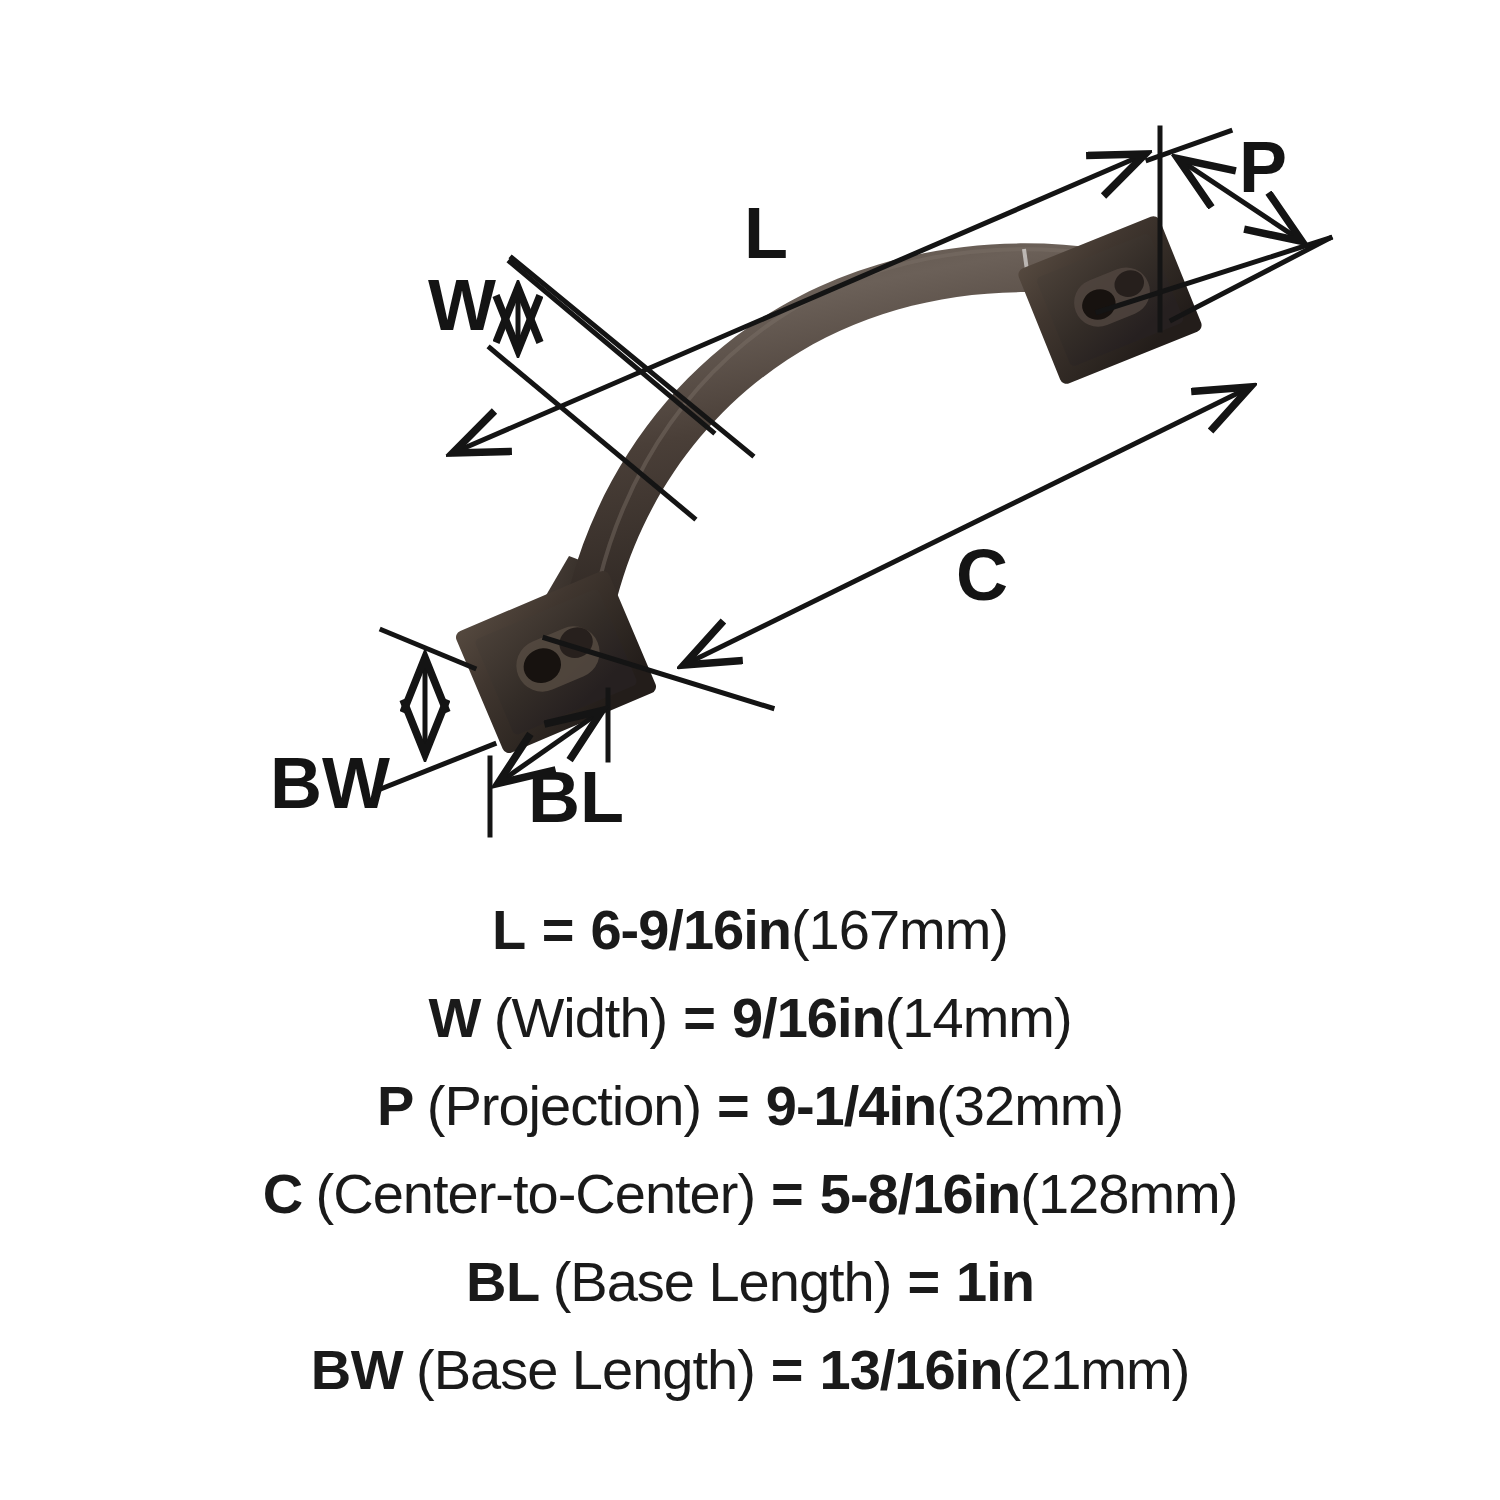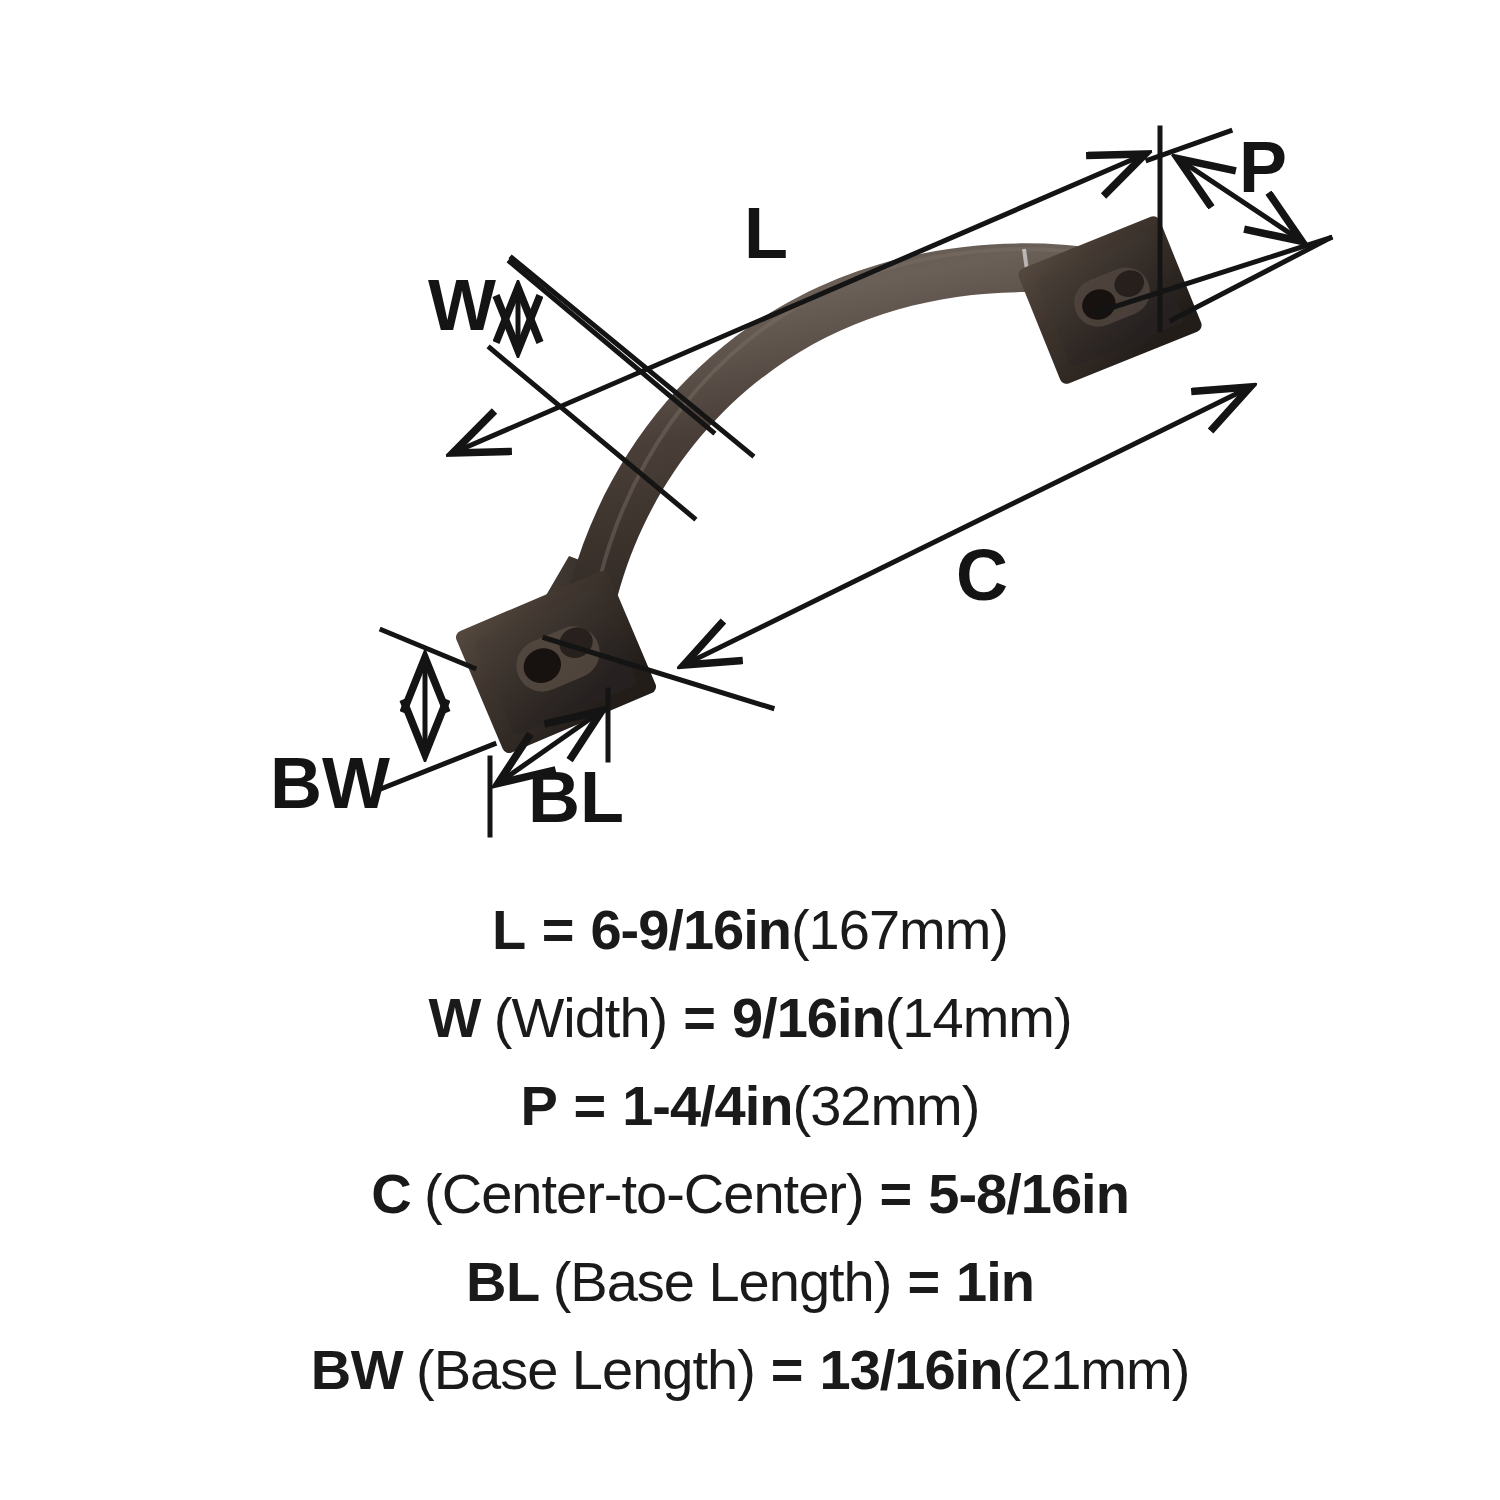--- a/index.html
+++ b/index.html
@@ -256,6 +256,7 @@
 
     <div class="legend-row">
       <span class="abbr">P</span>
+      <span class="full-name">(Projection)</span>
       <span class="equals">=</span>
       <span class="value-in">1-4/4in</span>
       <span class="value-mm">(32mm)</span>

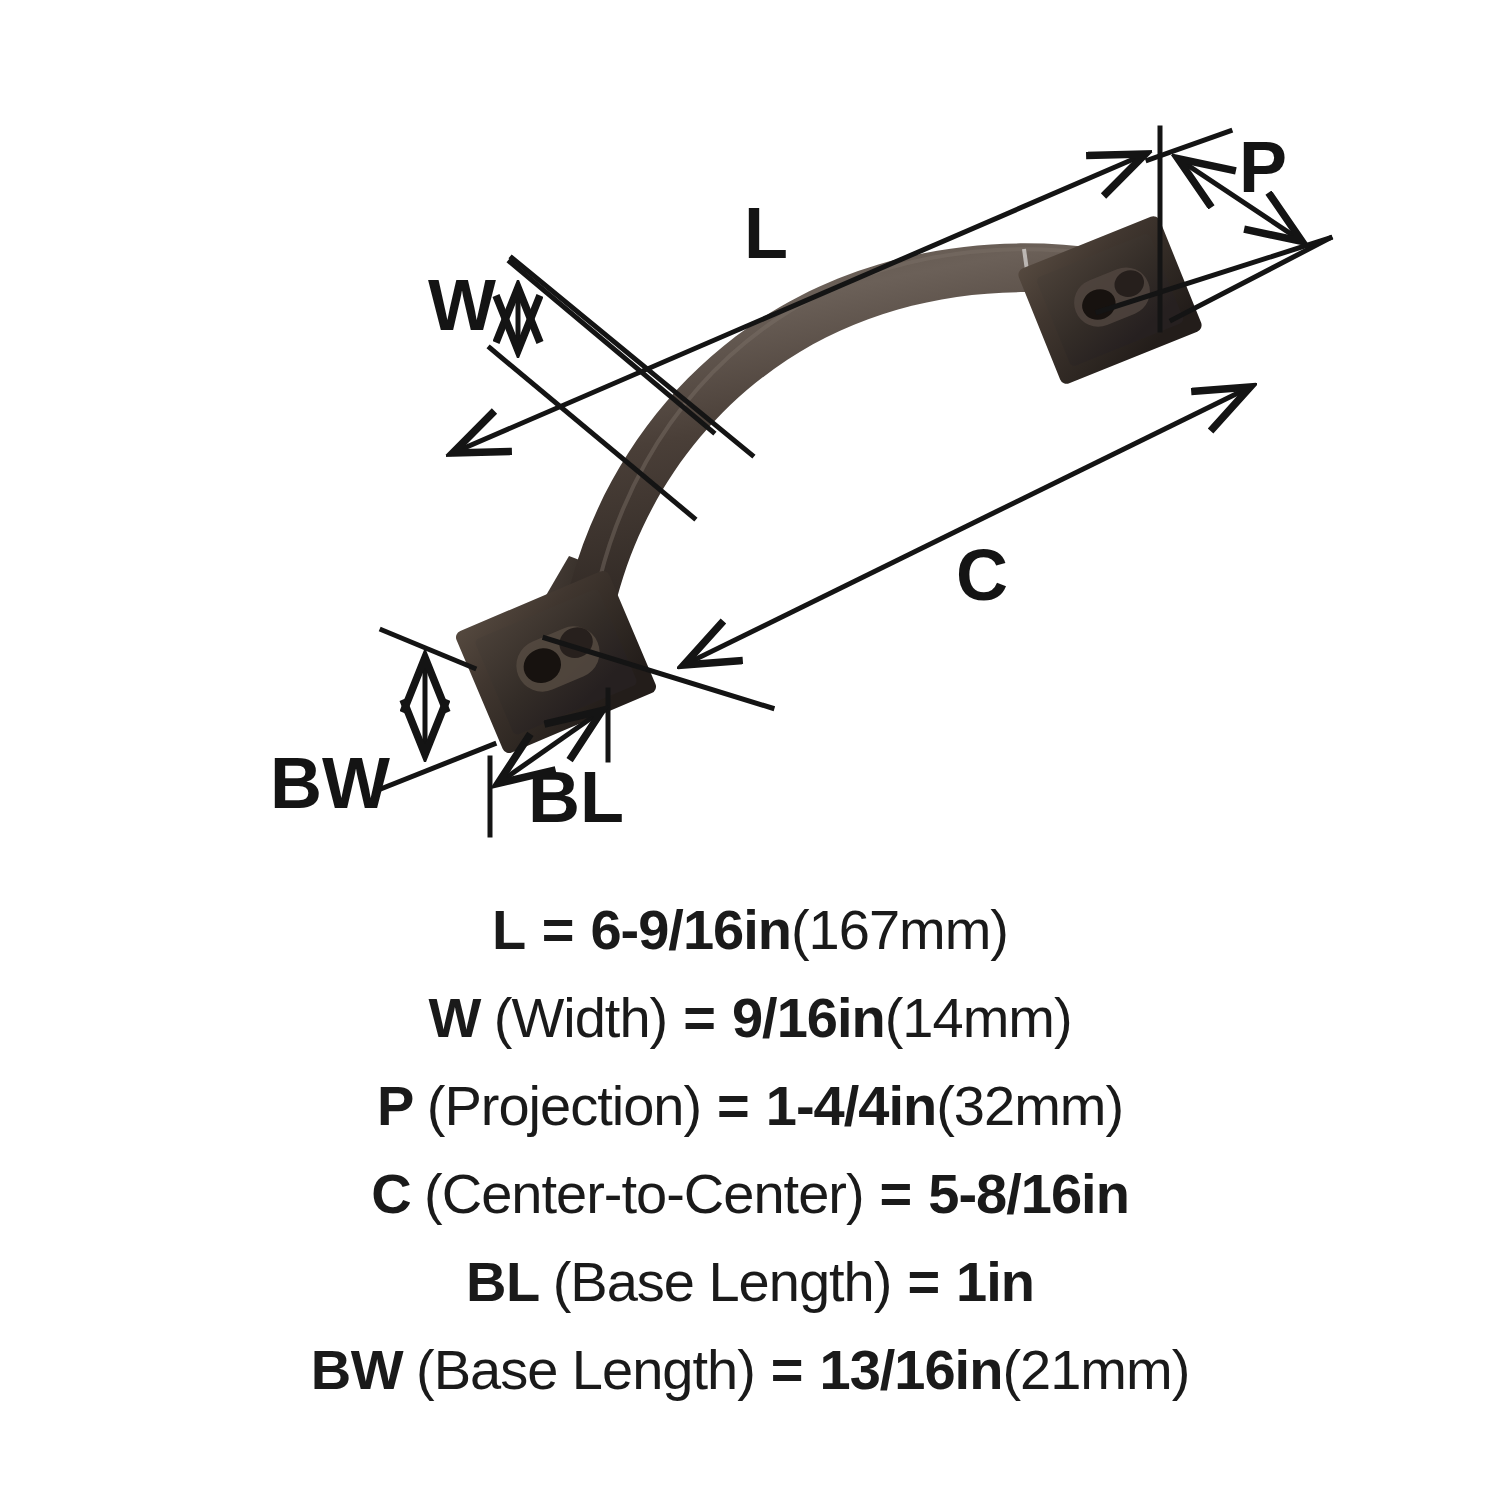--- a/index.html
+++ b/index.html
@@ -258,7 +258,7 @@
       <span class="abbr">P</span>
       <span class="full-name">(Projection)</span>
       <span class="equals">=</span>
-      <span class="value-in">1-4/4in</span>
+      <span class="value-in">9-1/4in</span>
       <span class="value-mm">(32mm)</span>
     </div>
 

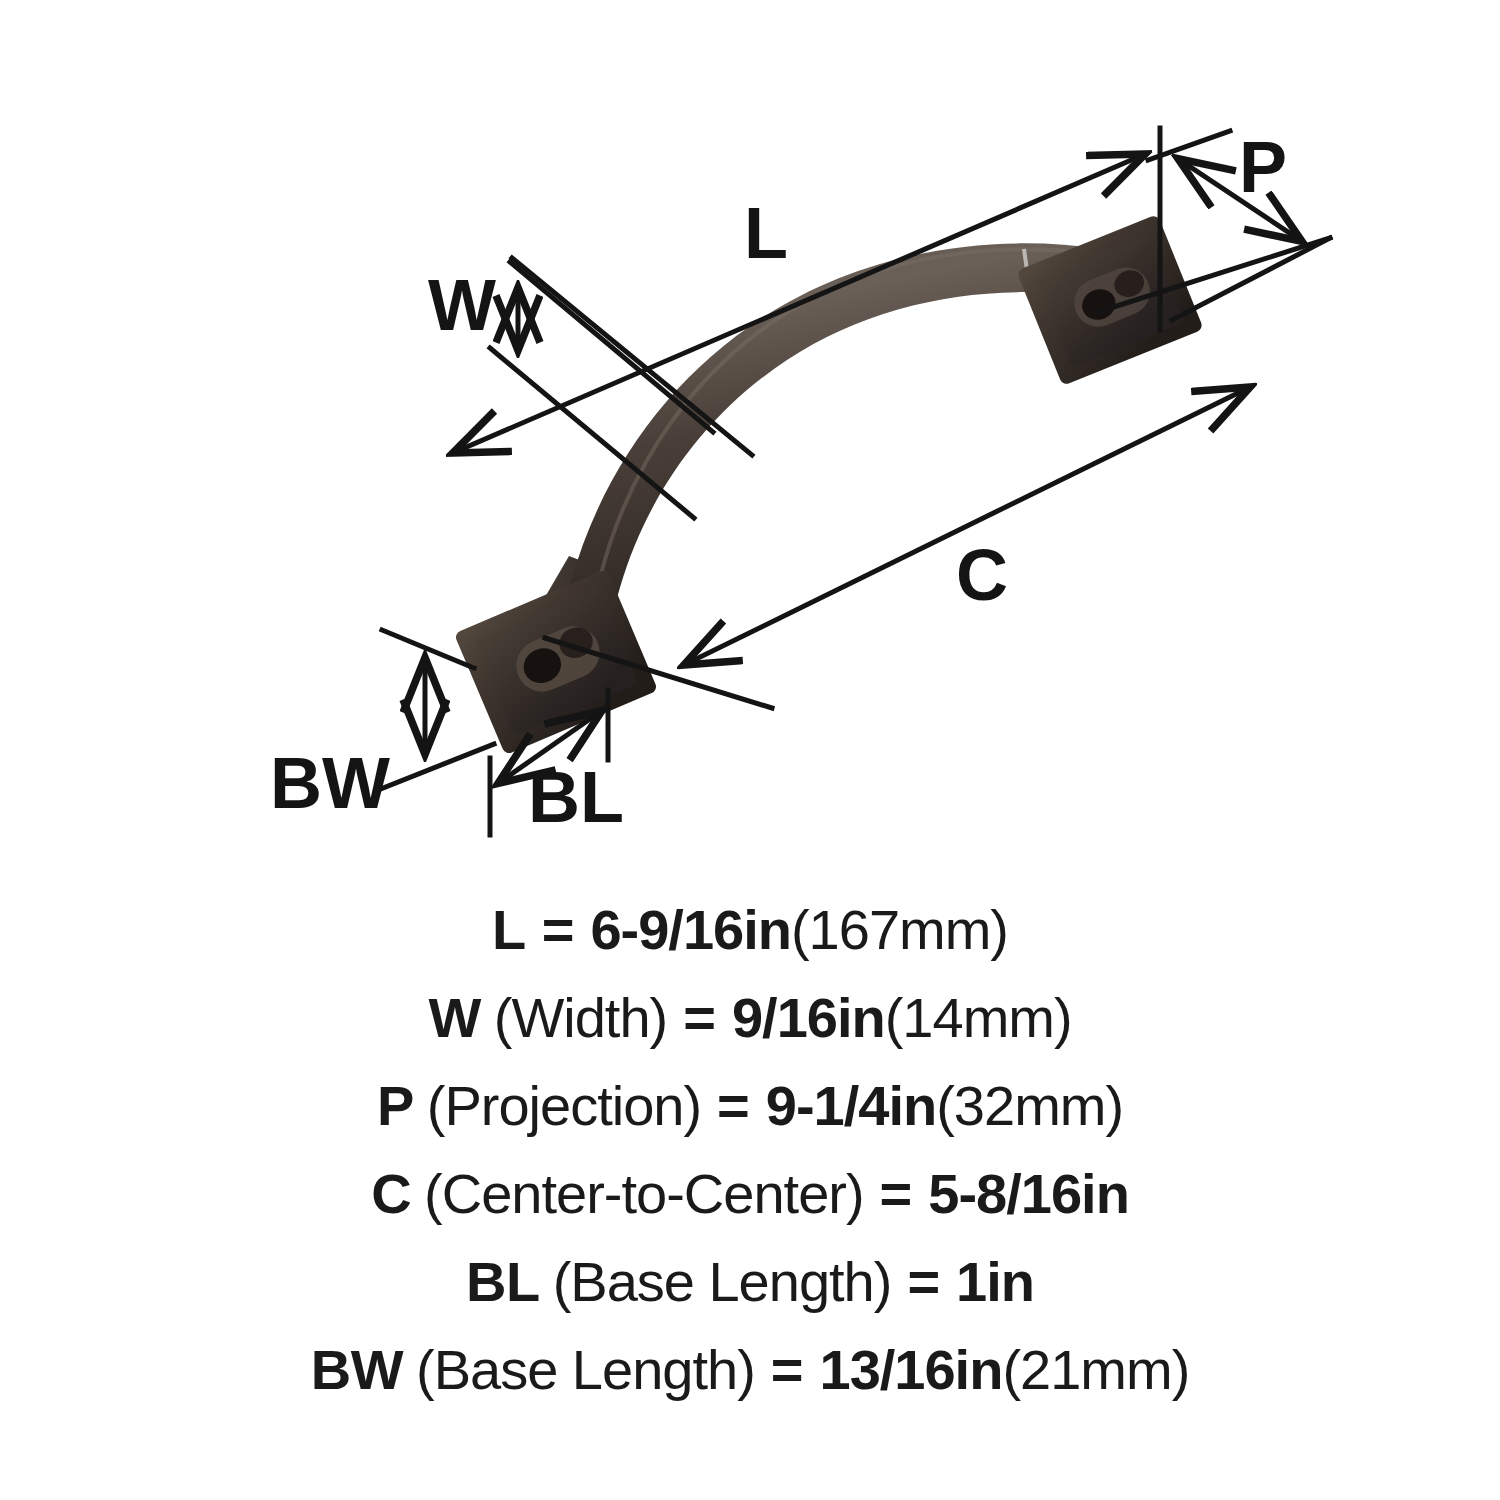--- a/index.html
+++ b/index.html
@@ -267,6 +267,7 @@
       <span class="full-name">(Center-to-Center)</span>
       <span class="equals">=</span>
       <span class="value-in">5-8/16in</span>
+      <span class="value-mm">(128mm)</span>
     </div>
 
     <div class="legend-row">

